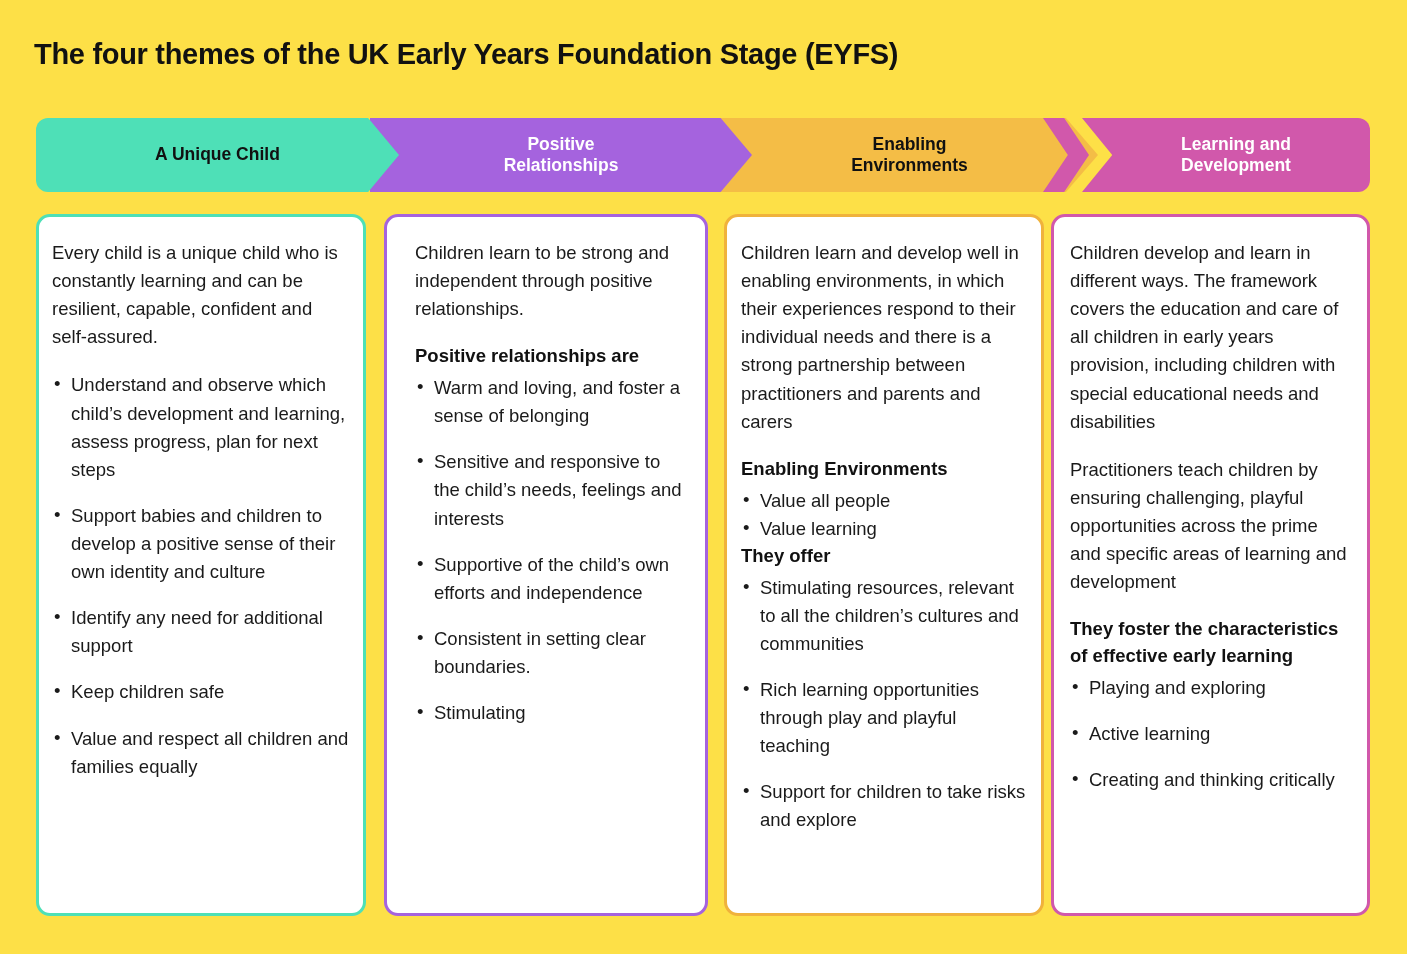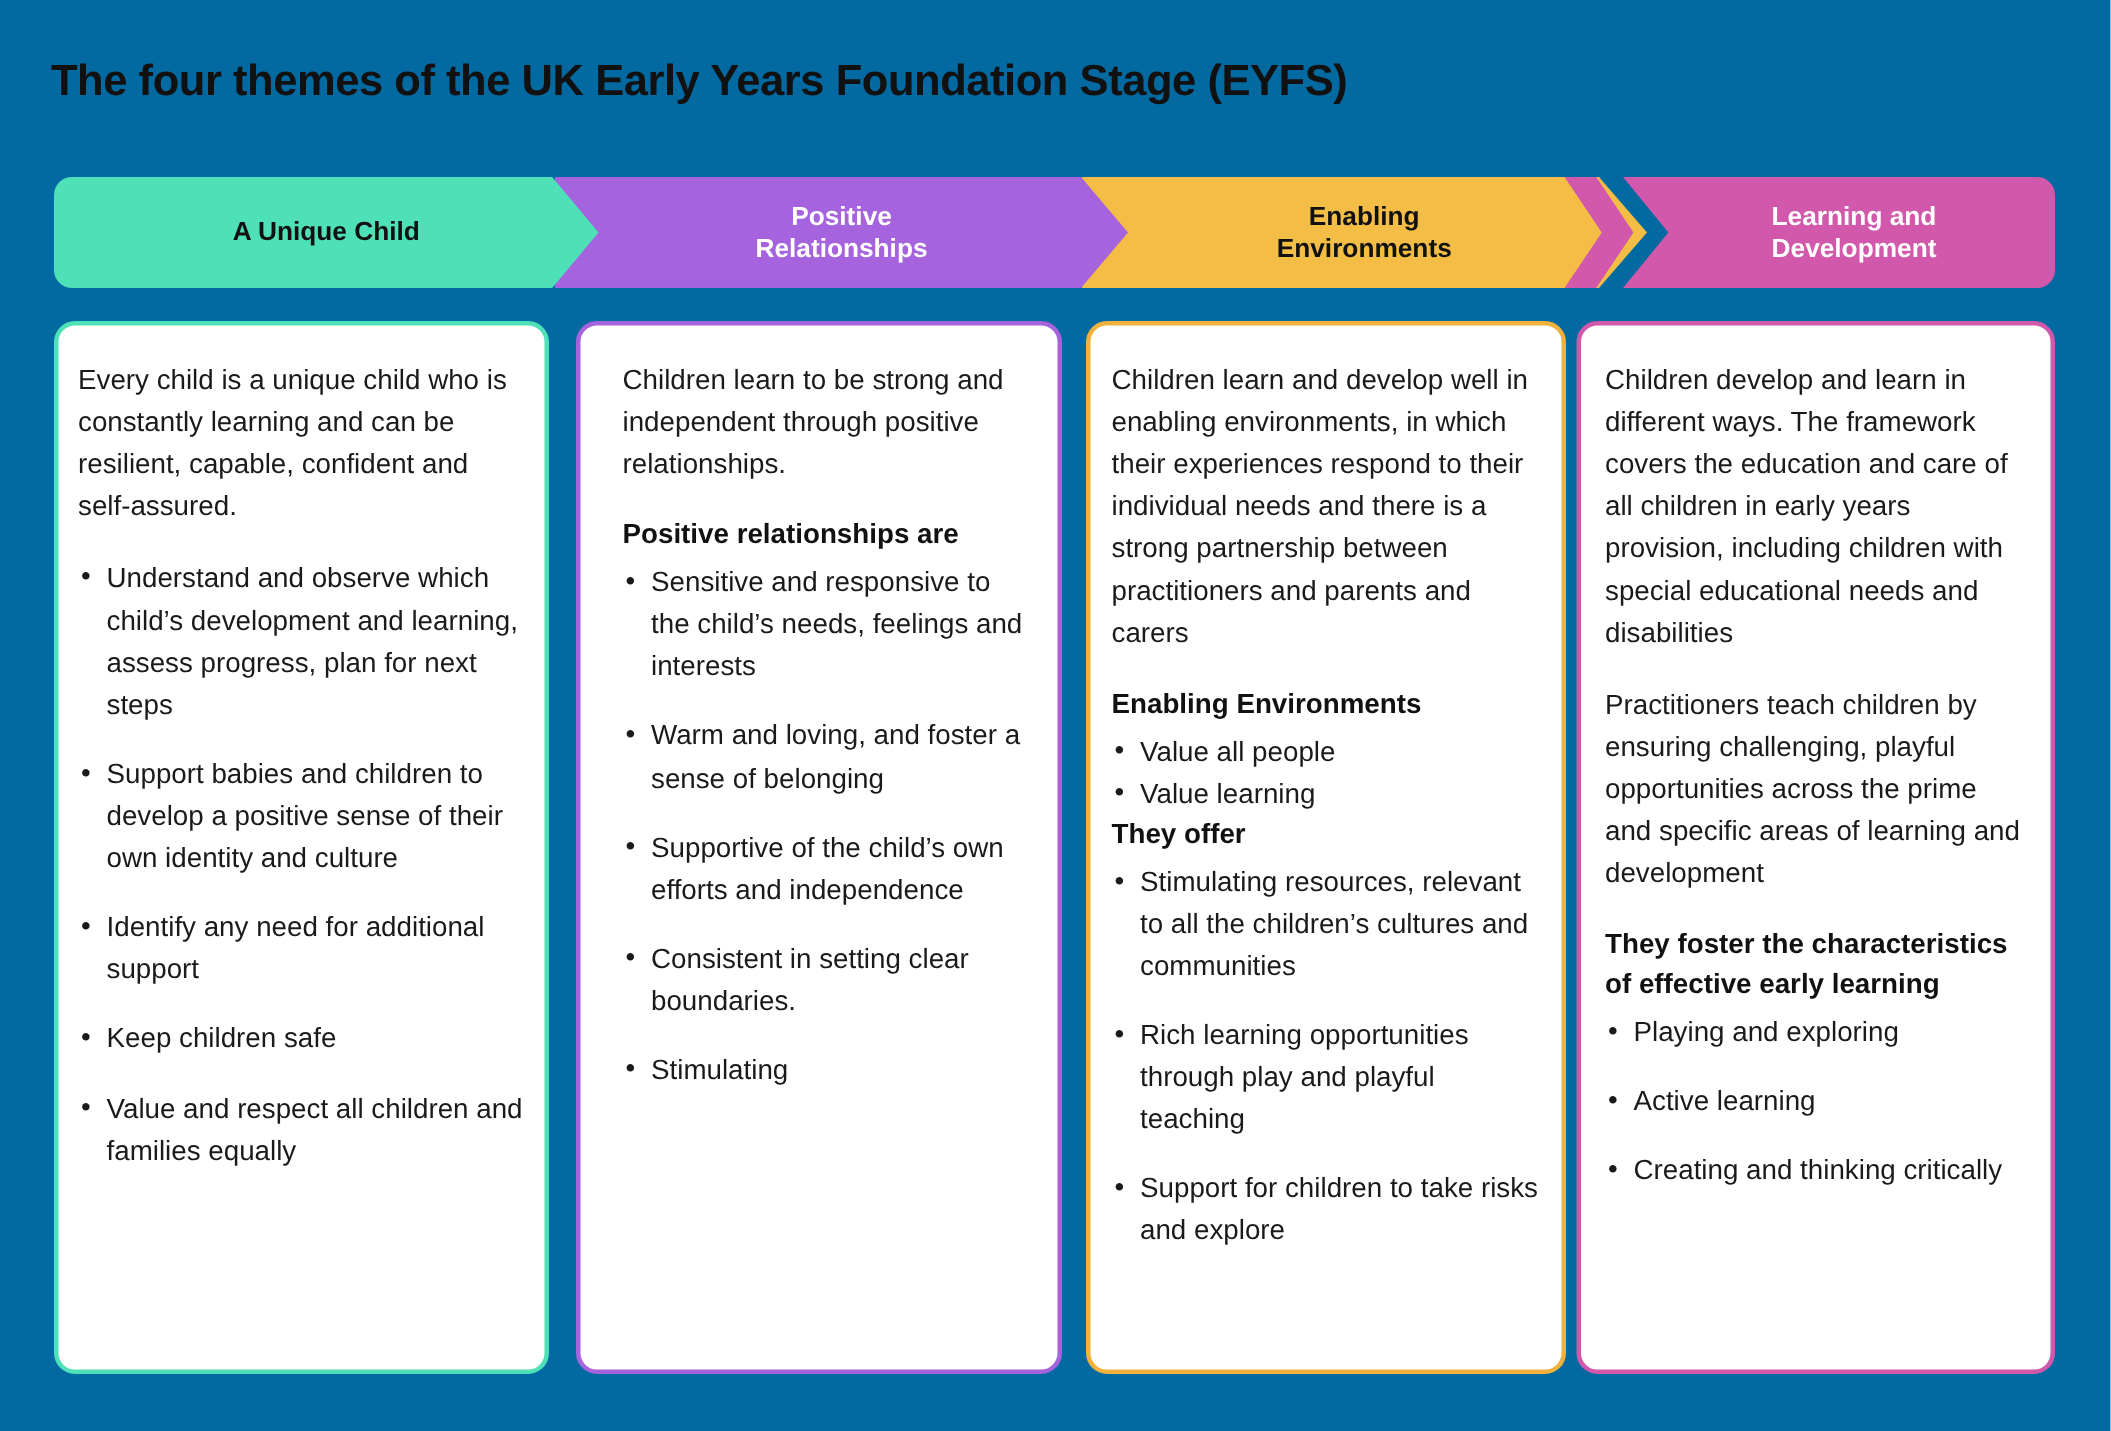--- a/index.html
+++ b/index.html
@@ -15,7 +15,7 @@
     position: relative;
     width: 1407px;
     height: 954px;
-    background: #0369a1;
+    background: #fde047;
   }
 
   

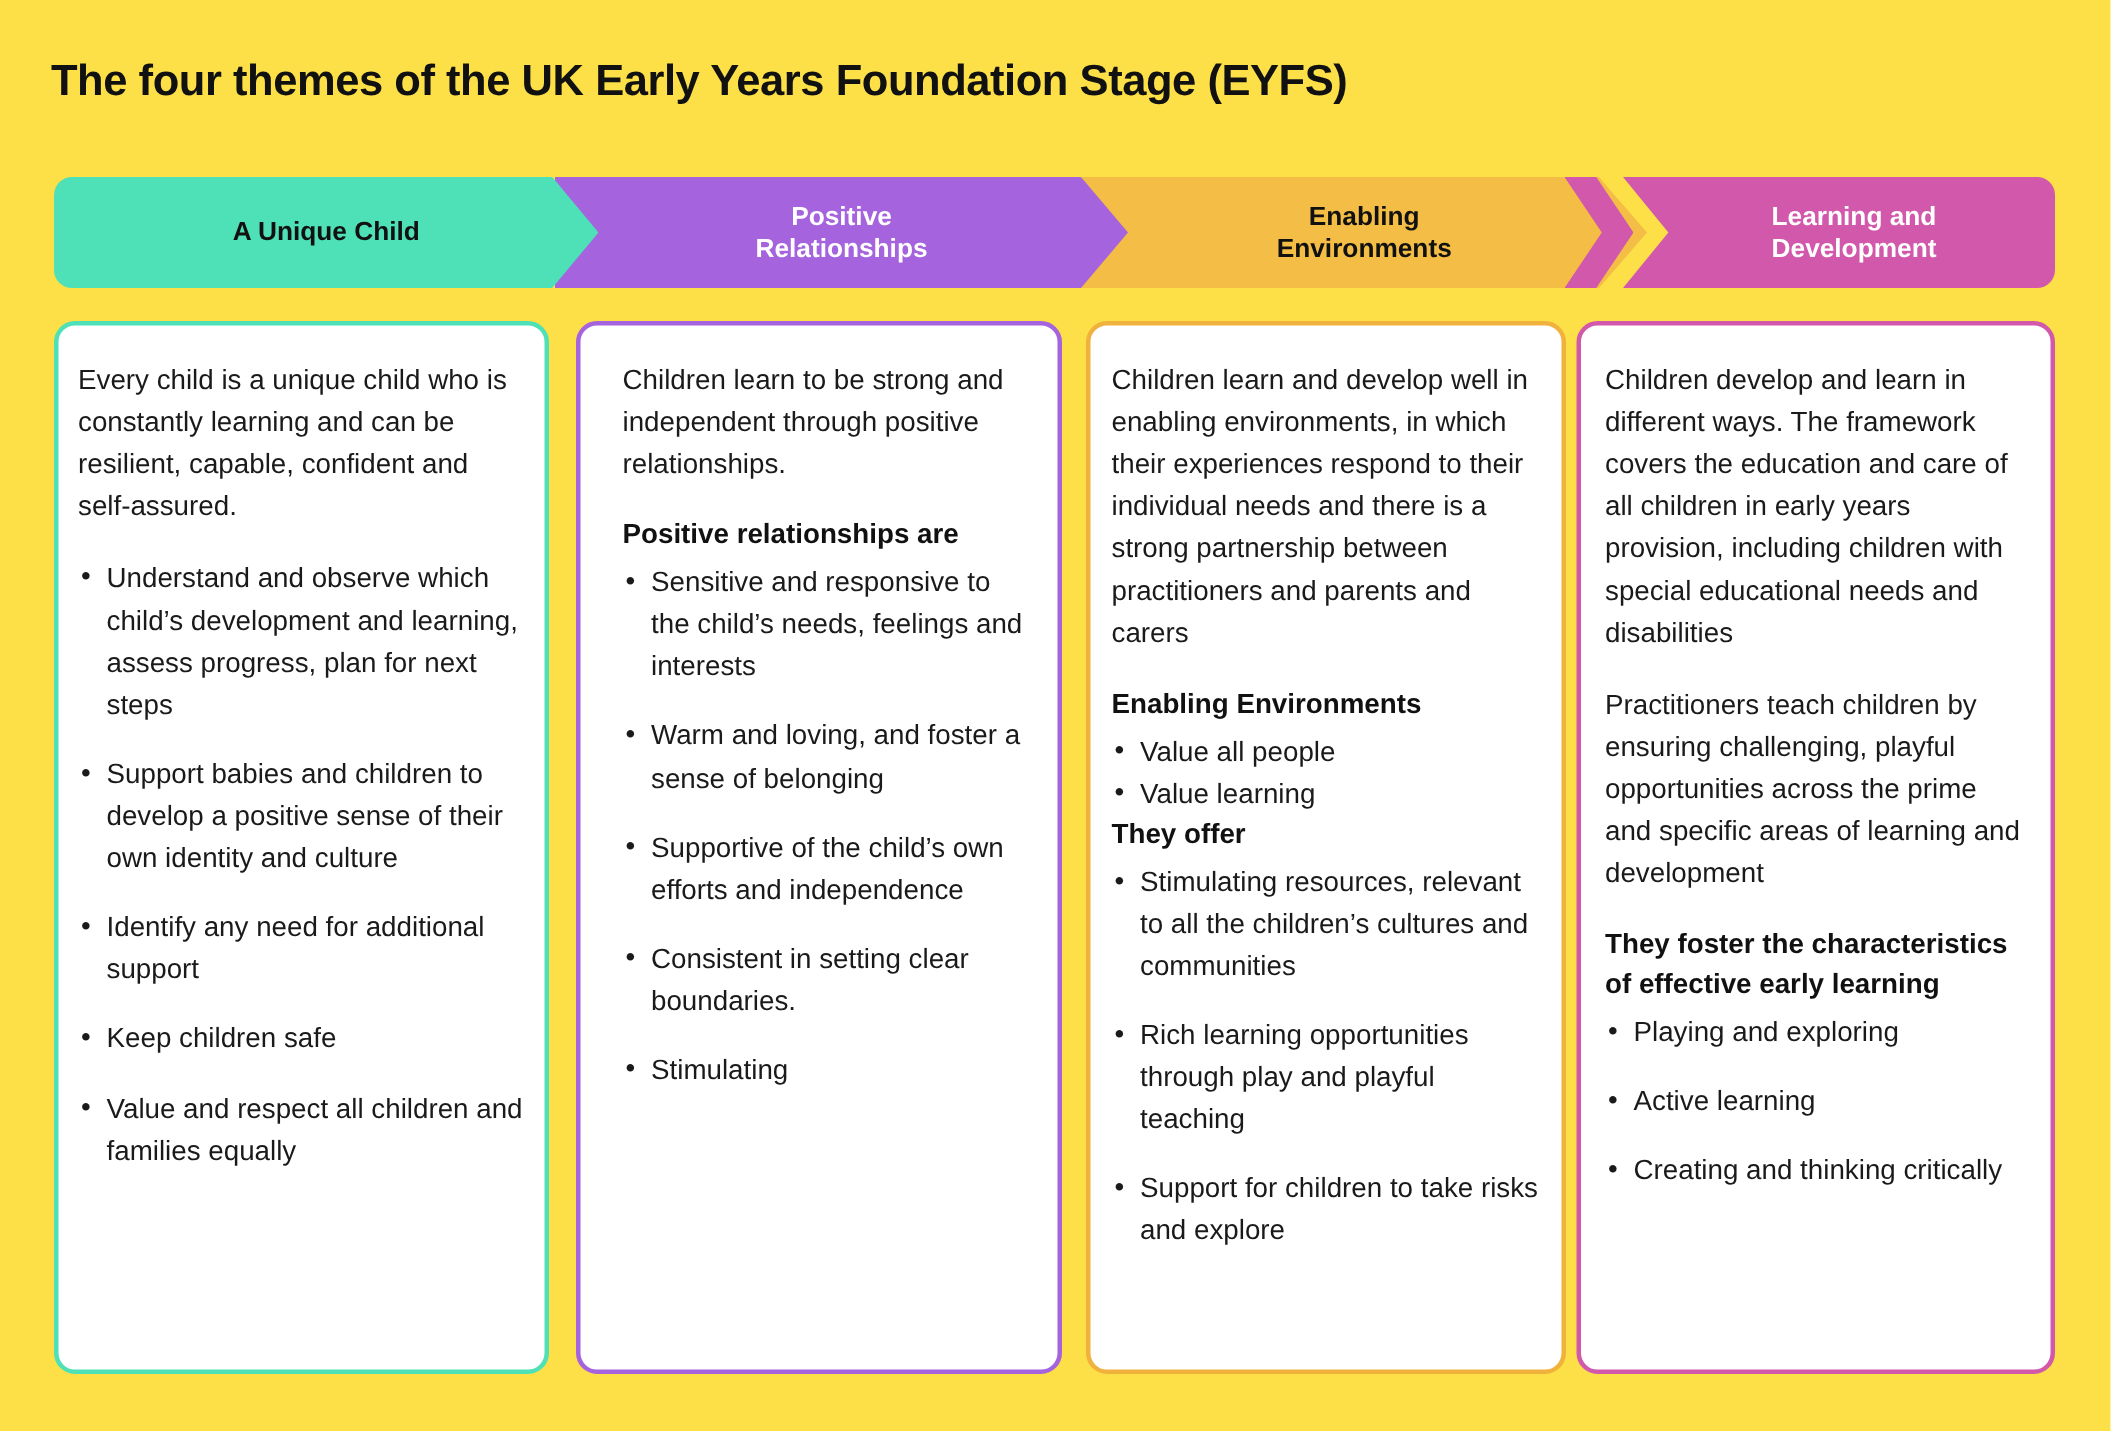--- a/index.html
+++ b/index.html
@@ -225,8 +225,8 @@
       <div class="blk para">Children learn to be strong and independent through positive relationships.</div>
       <div class="subhead">Positive relationships are</div>
       <ul class="blist">
+        <li>Warm and loving, and foster a sense of belonging</li>
         <li>Sensitive and responsive to the child’s needs, feelings and interests</li>
-        <li>Warm and loving, and foster a sense of belonging</li>
         <li>Supportive of the child’s own efforts and independence</li>
         <li>Consistent in setting clear boundaries.</li>
         <li>Stimulating</li>

